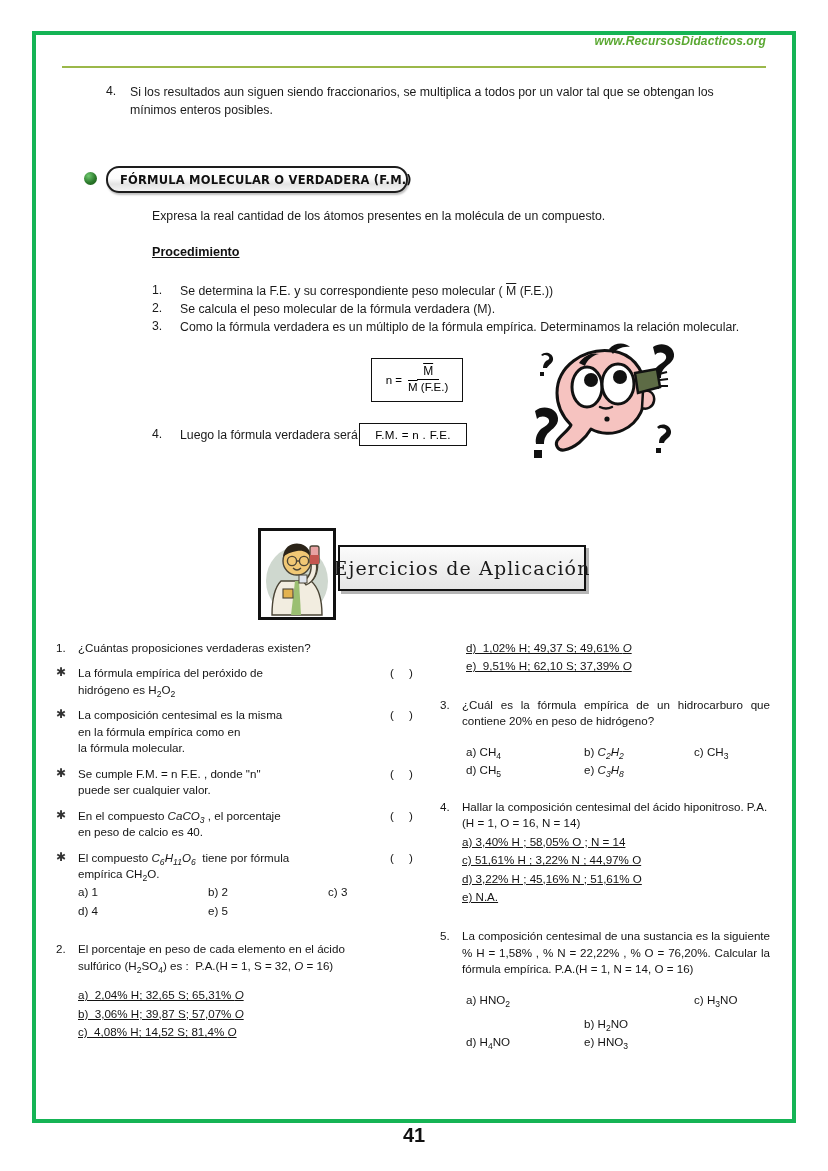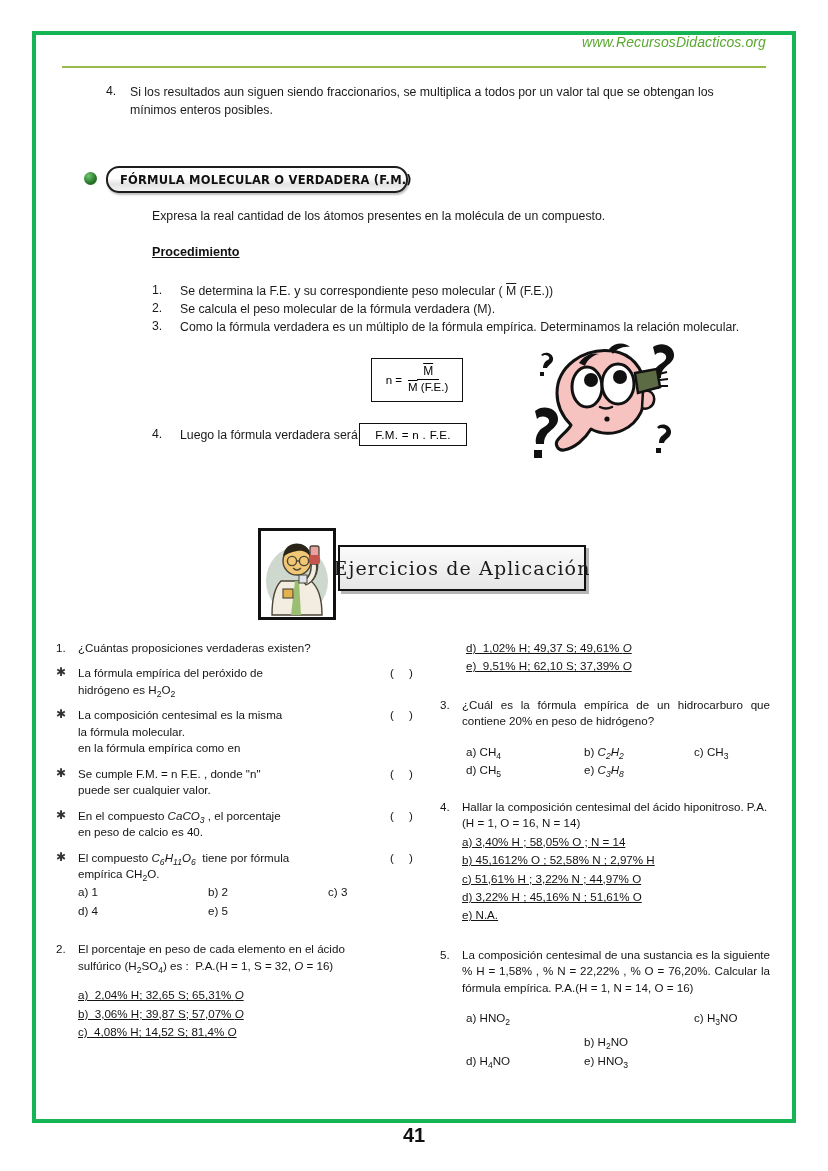--- a/index.html
+++ b/index.html
@@ -33,8 +33,8 @@
     position: absolute;
     right: 62px;
     top: 34px;
-    font-size: 14px;
-    font-weight: normal;
+    font-size: 12px;
+    font-weight: bold;
     font-style: italic;
     color: #5aa832;
     letter-spacing: 0.1px;

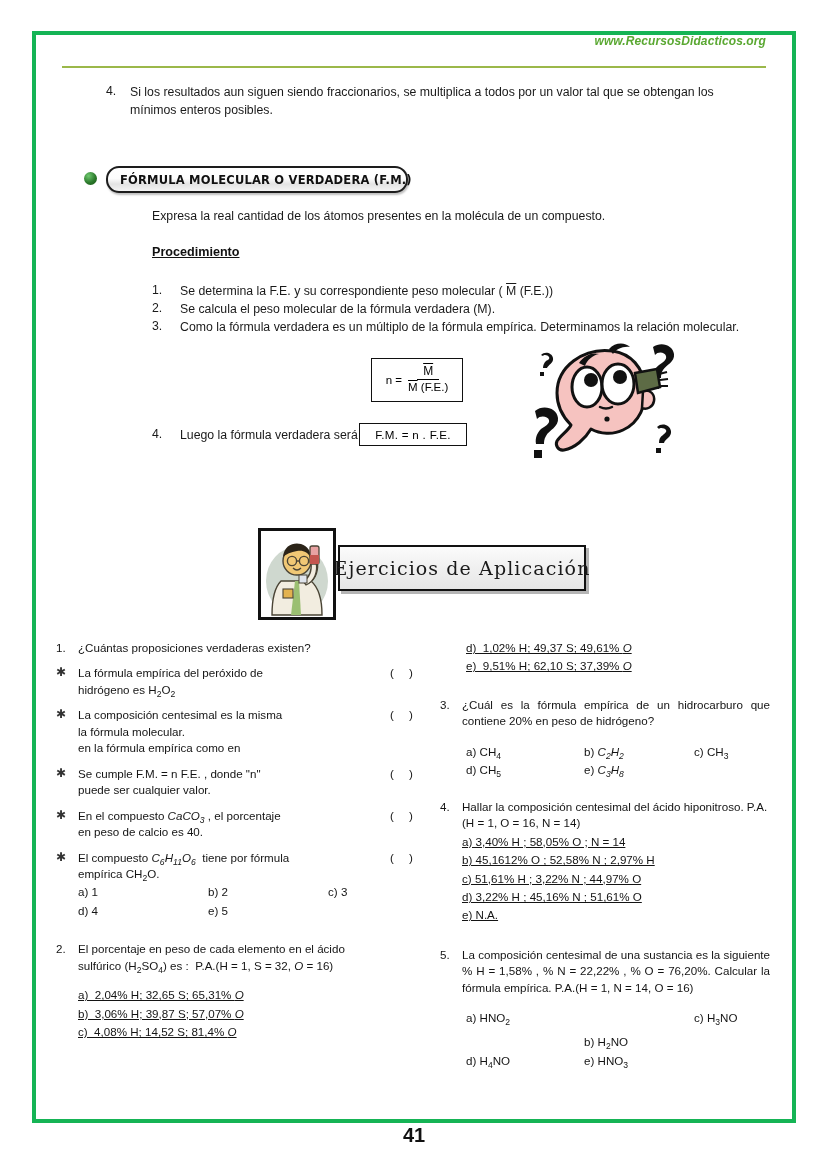--- a/index.html
+++ b/index.html
@@ -409,8 +409,8 @@
           <div class="prop-text">La composición centesimal es la misma</div>
           <div class="paren">(      )</div>
         </div>
+        <div>en la fórmula empírica como en</div>
         <div>la fórmula molecular.</div>
-        <div>en la fórmula empírica como en</div>
       </div>
     </div>
 

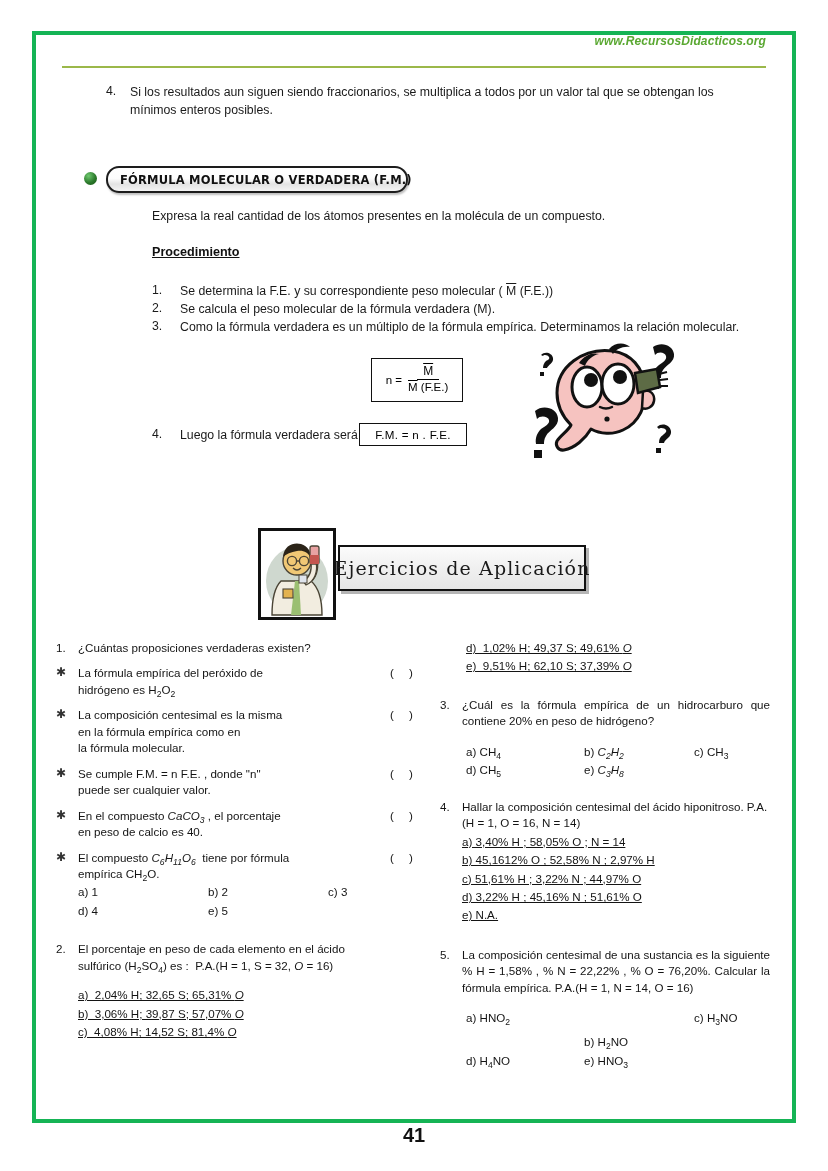--- a/index.html
+++ b/index.html
@@ -511,7 +511,6 @@
         <div class="just">Hallar la composición centesimal del ácido hiponitroso. P.A.(H = 1, O = 16, N = 14)</div>
         <div class="opt-list" style="margin-top:2px;">
           <div>a)  3,40% H ; 58,05% O ; N = 14</div>
-          <div>b)  45,1612% O ; 52,58% N ; 2,97% H</div>
           <div>c)  51,61% H ; 3,22% N ; 44,97% O</div>
           <div>d)  3,22% H ; 45,16% N ; 51,61% O</div>
           <div>e)  N.A.</div>

